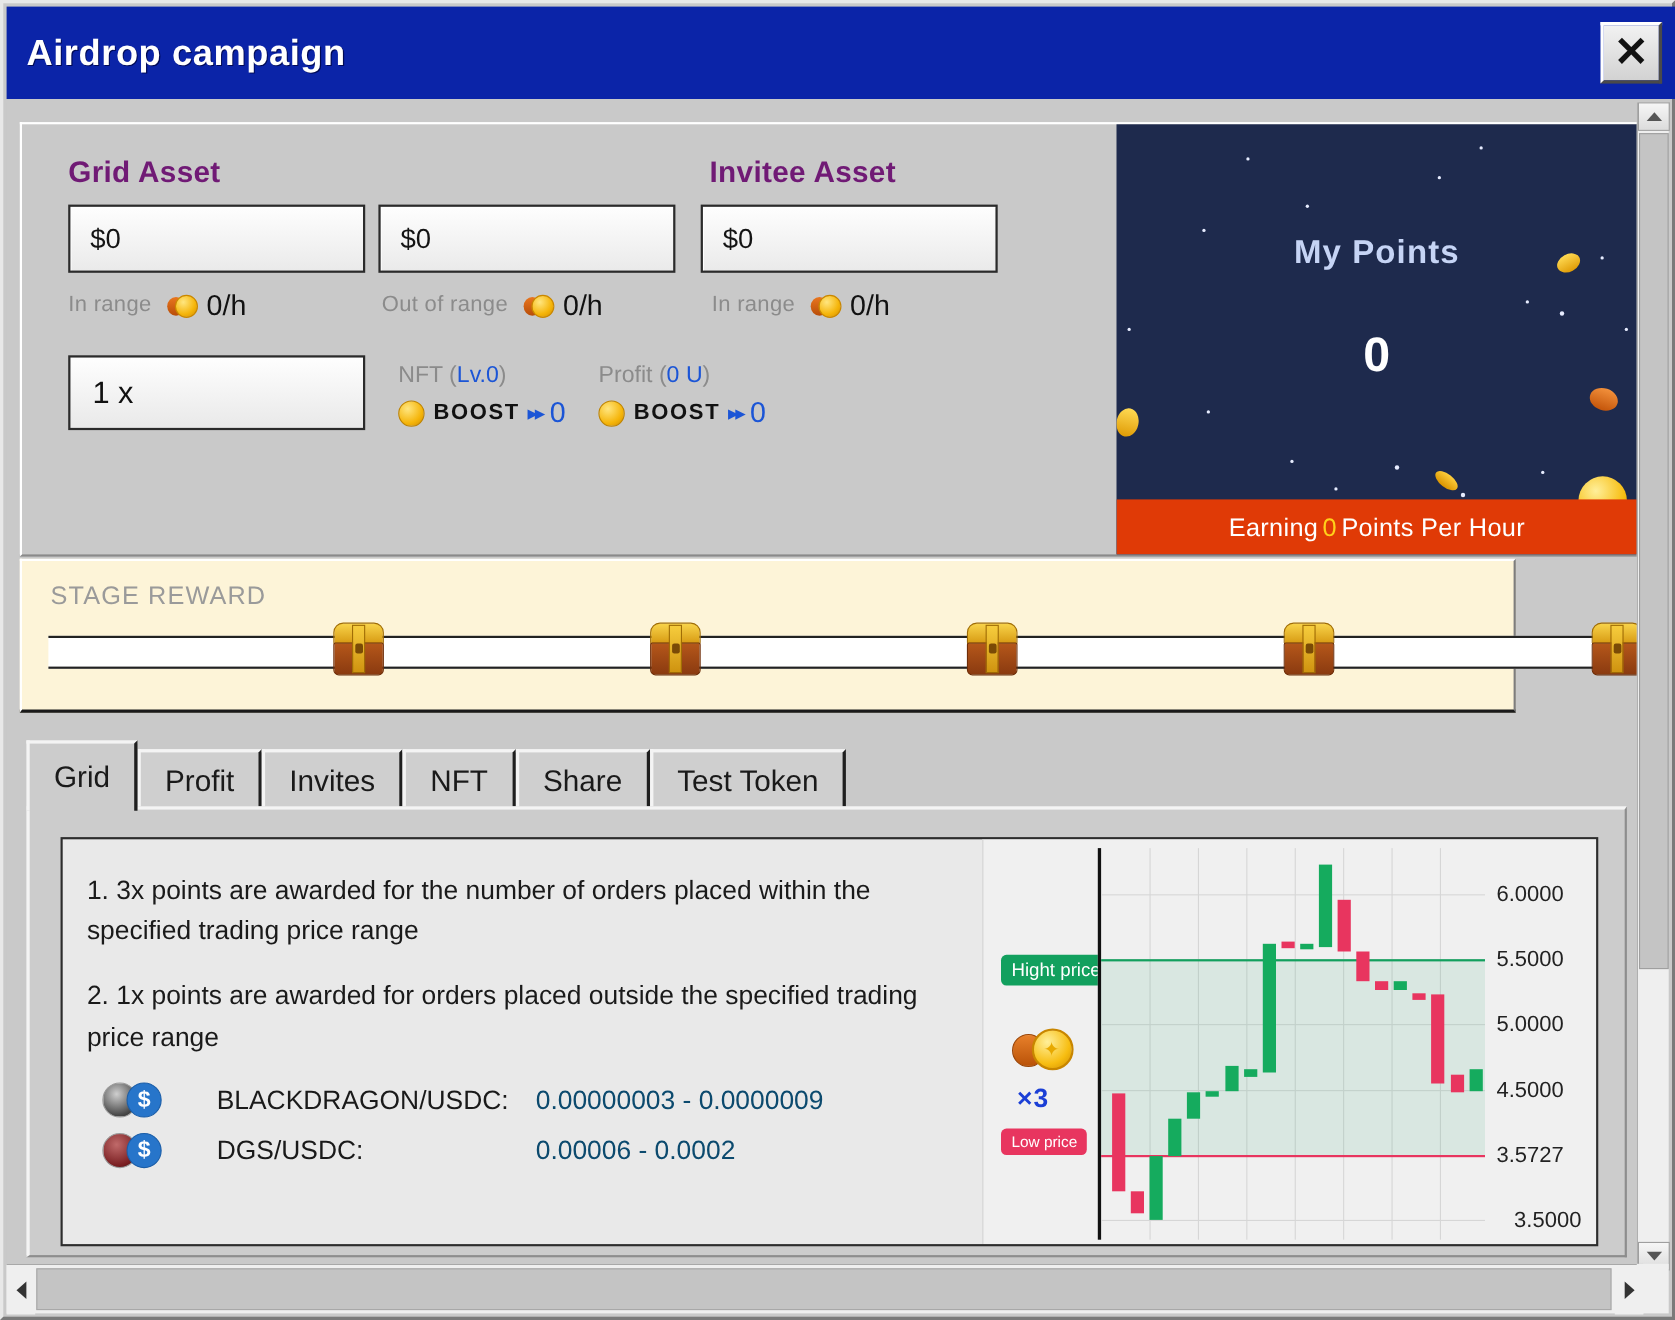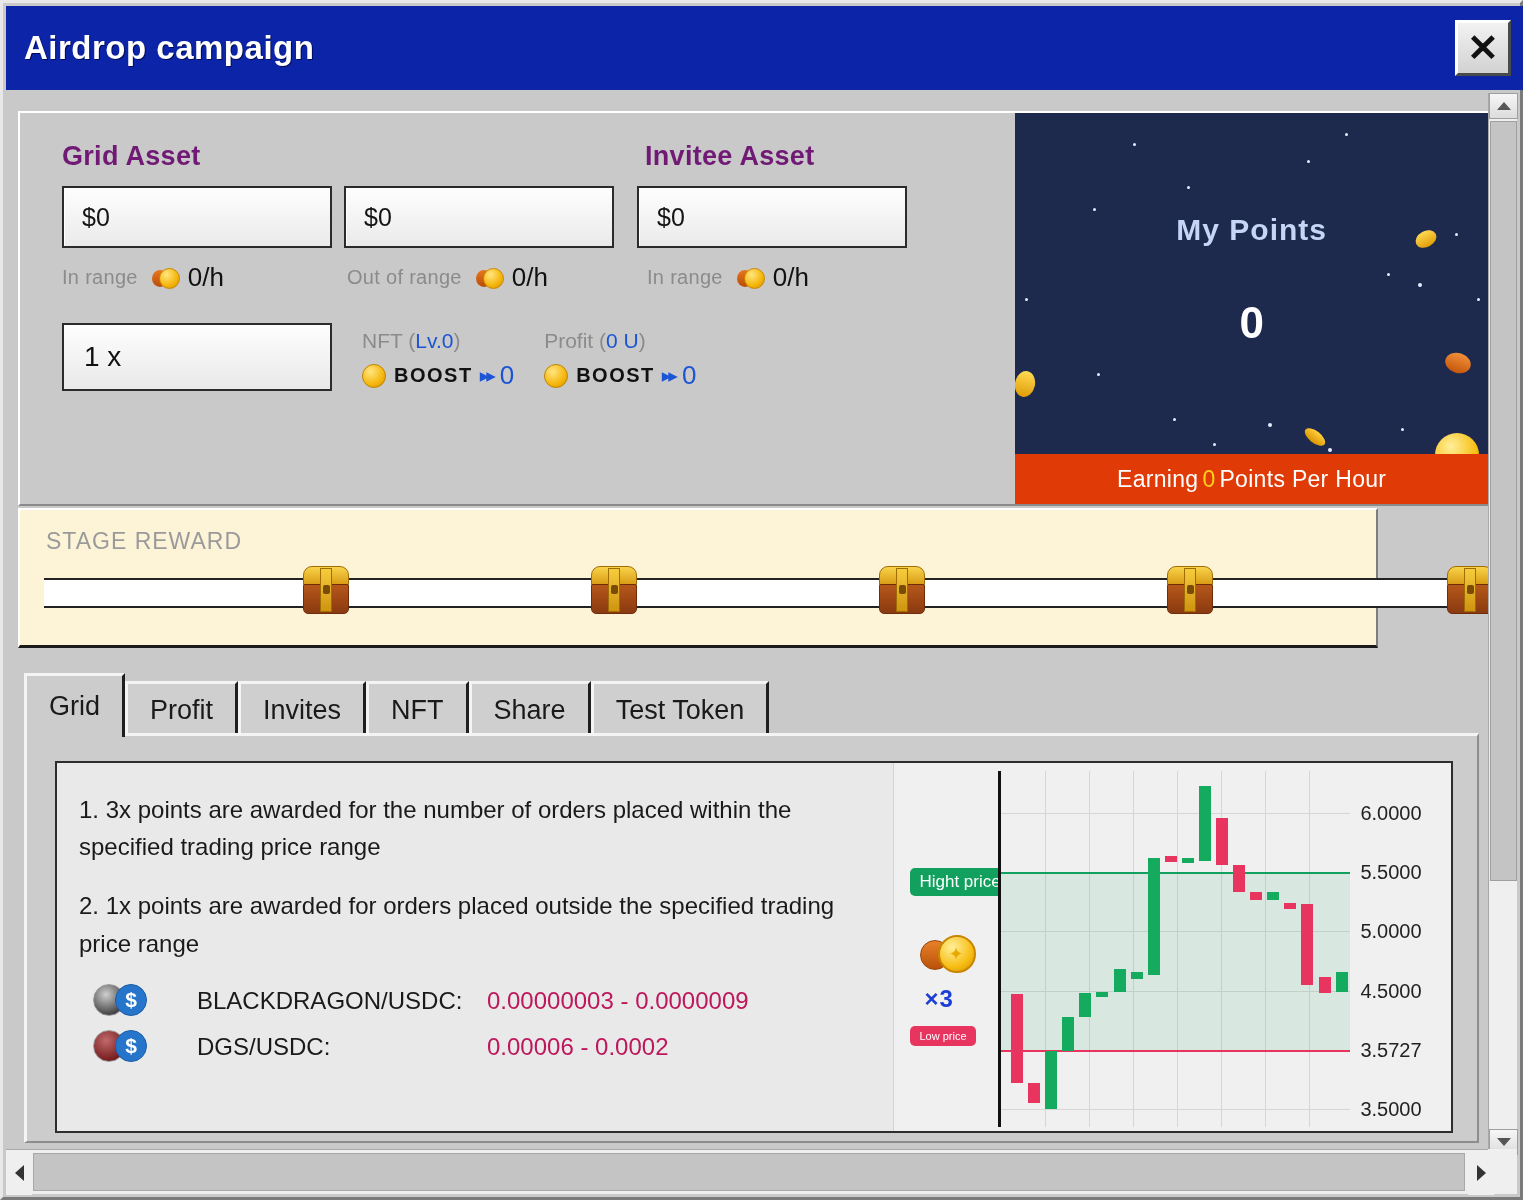--- a/index.html
+++ b/index.html
@@ -224,7 +224,7 @@
     color:#fff; font-size:21px; font-weight:bold; font-family:"Liberation Sans",sans-serif;
   }
   .tok-name{ font-size:24px; color:#1a1a1a; margin-left:38px; width:290px;}
-  .tok-range{ font-size:24px; color:#be185d; }
+  .tok-range{ font-size:24px; color:#0c4a6e; }
 
   
   .chart-wrap{

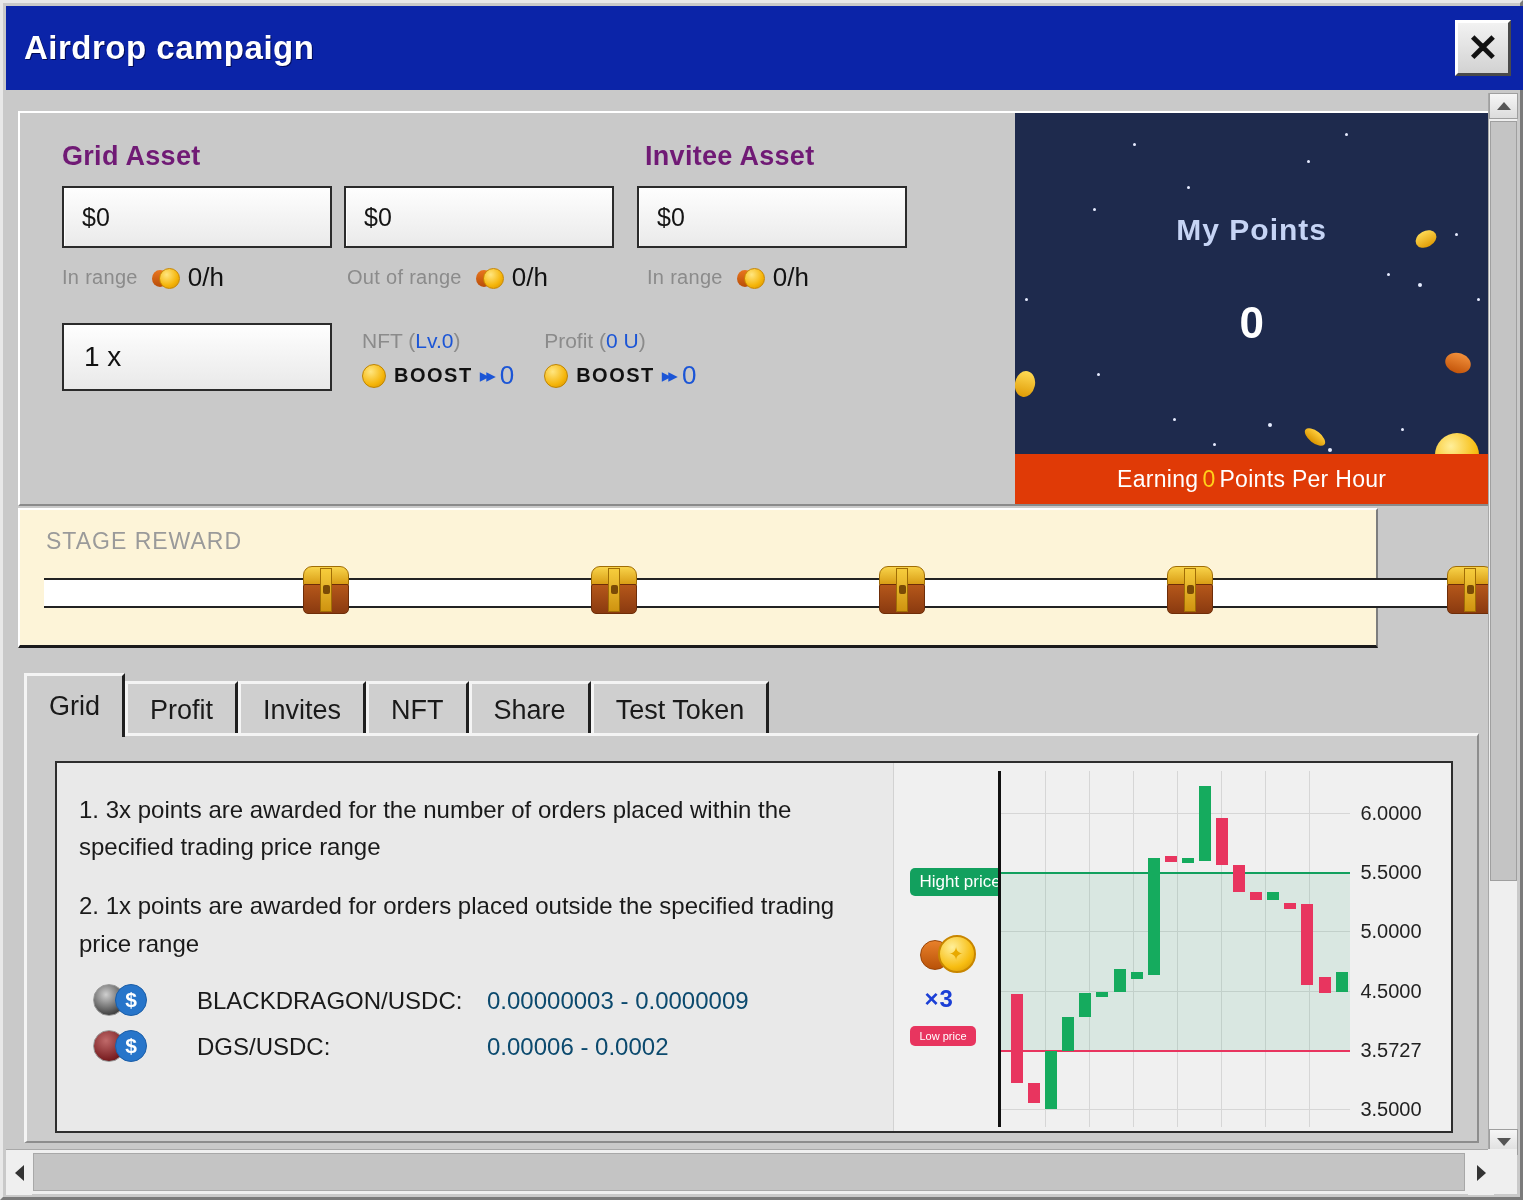--- a/index.html
+++ b/index.html
@@ -241,7 +241,7 @@
   }
   .tag-low{
     position:absolute; left:16px; top:263px;
-    background:#e8355f; color:#ffffff; font-size:11px;
+    background:#e8355f; color:#ffffff; font-size:14px;
     padding:4px 9px; border-radius:5px; white-space:nowrap;
   }
   .side-coin{

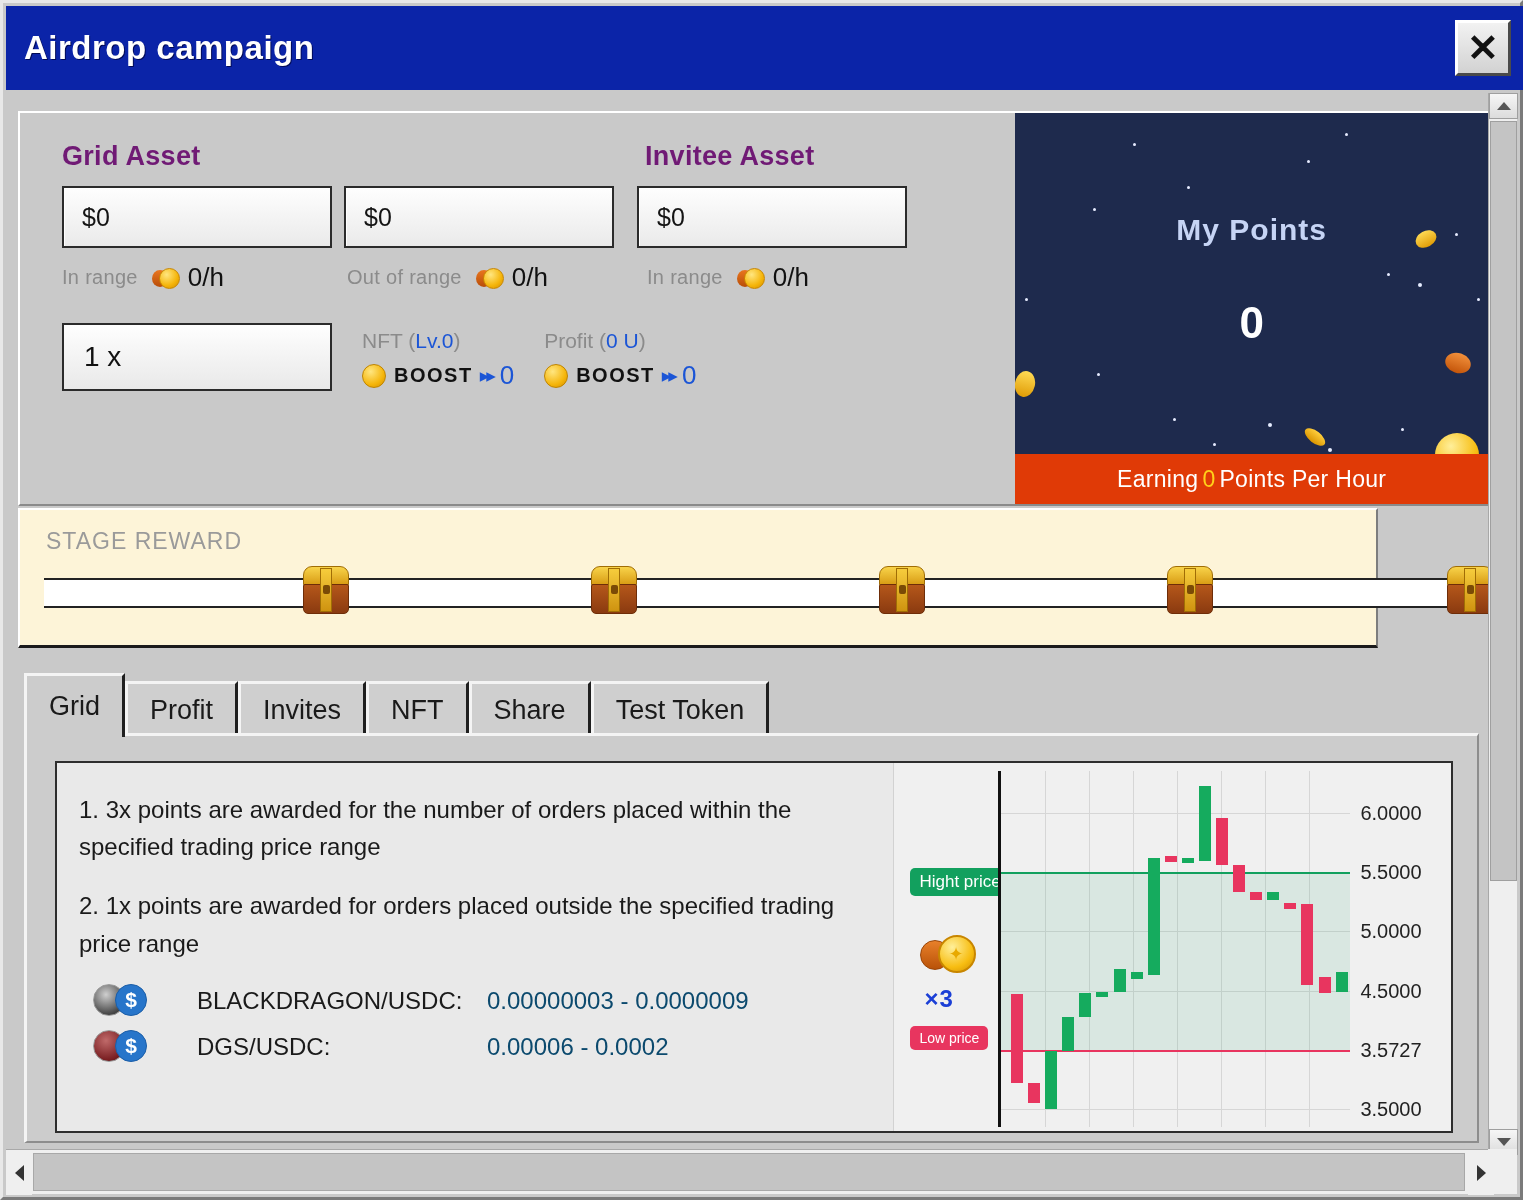--- a/index.html
+++ b/index.html
@@ -578,7 +578,7 @@
               <div class="ytick" style="top: 157.2px;">5.0000</div>
               <div class="ytick" style="top: 216.533px;">4.5000</div>
               <div class="ytick" style="top: 275.867px;">3.5727</div>
-              <div class="ytick" style="top: 335.2px;">3.5000</div>
+              <div class="ytick" style="top: 335.2px; margin-left: 16px;">3.5000</div>
             </div>
         </div>
 

